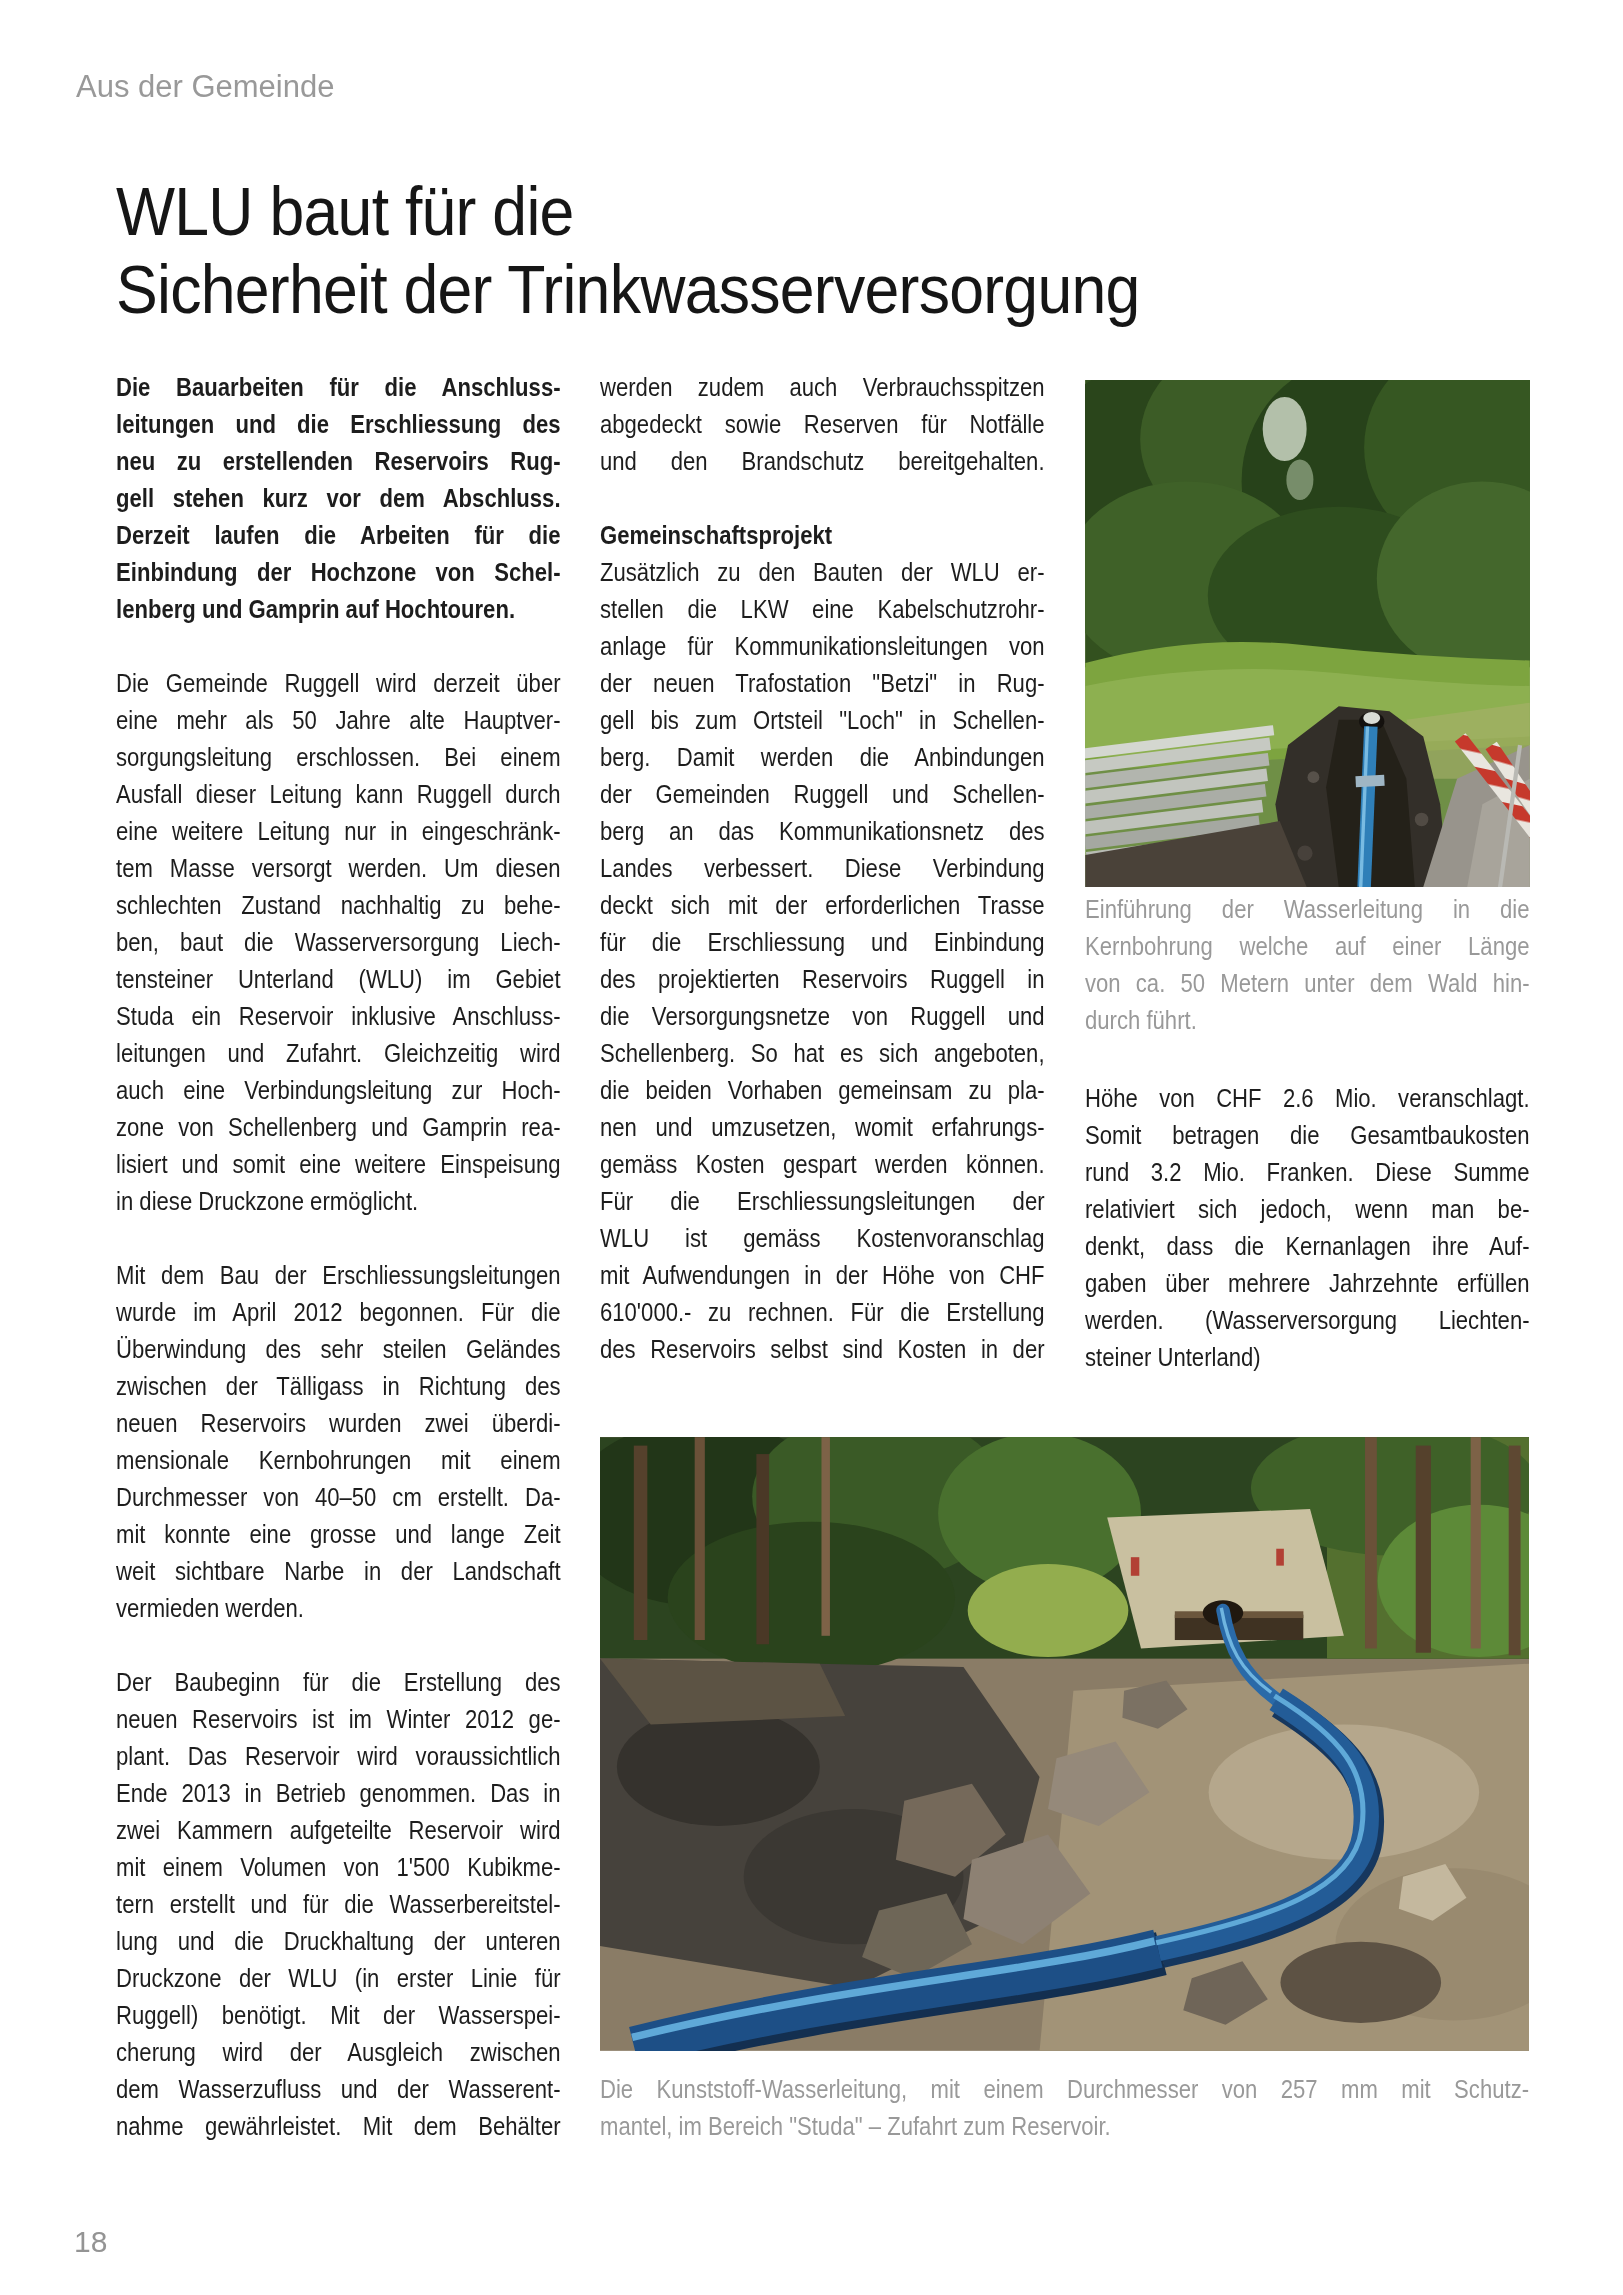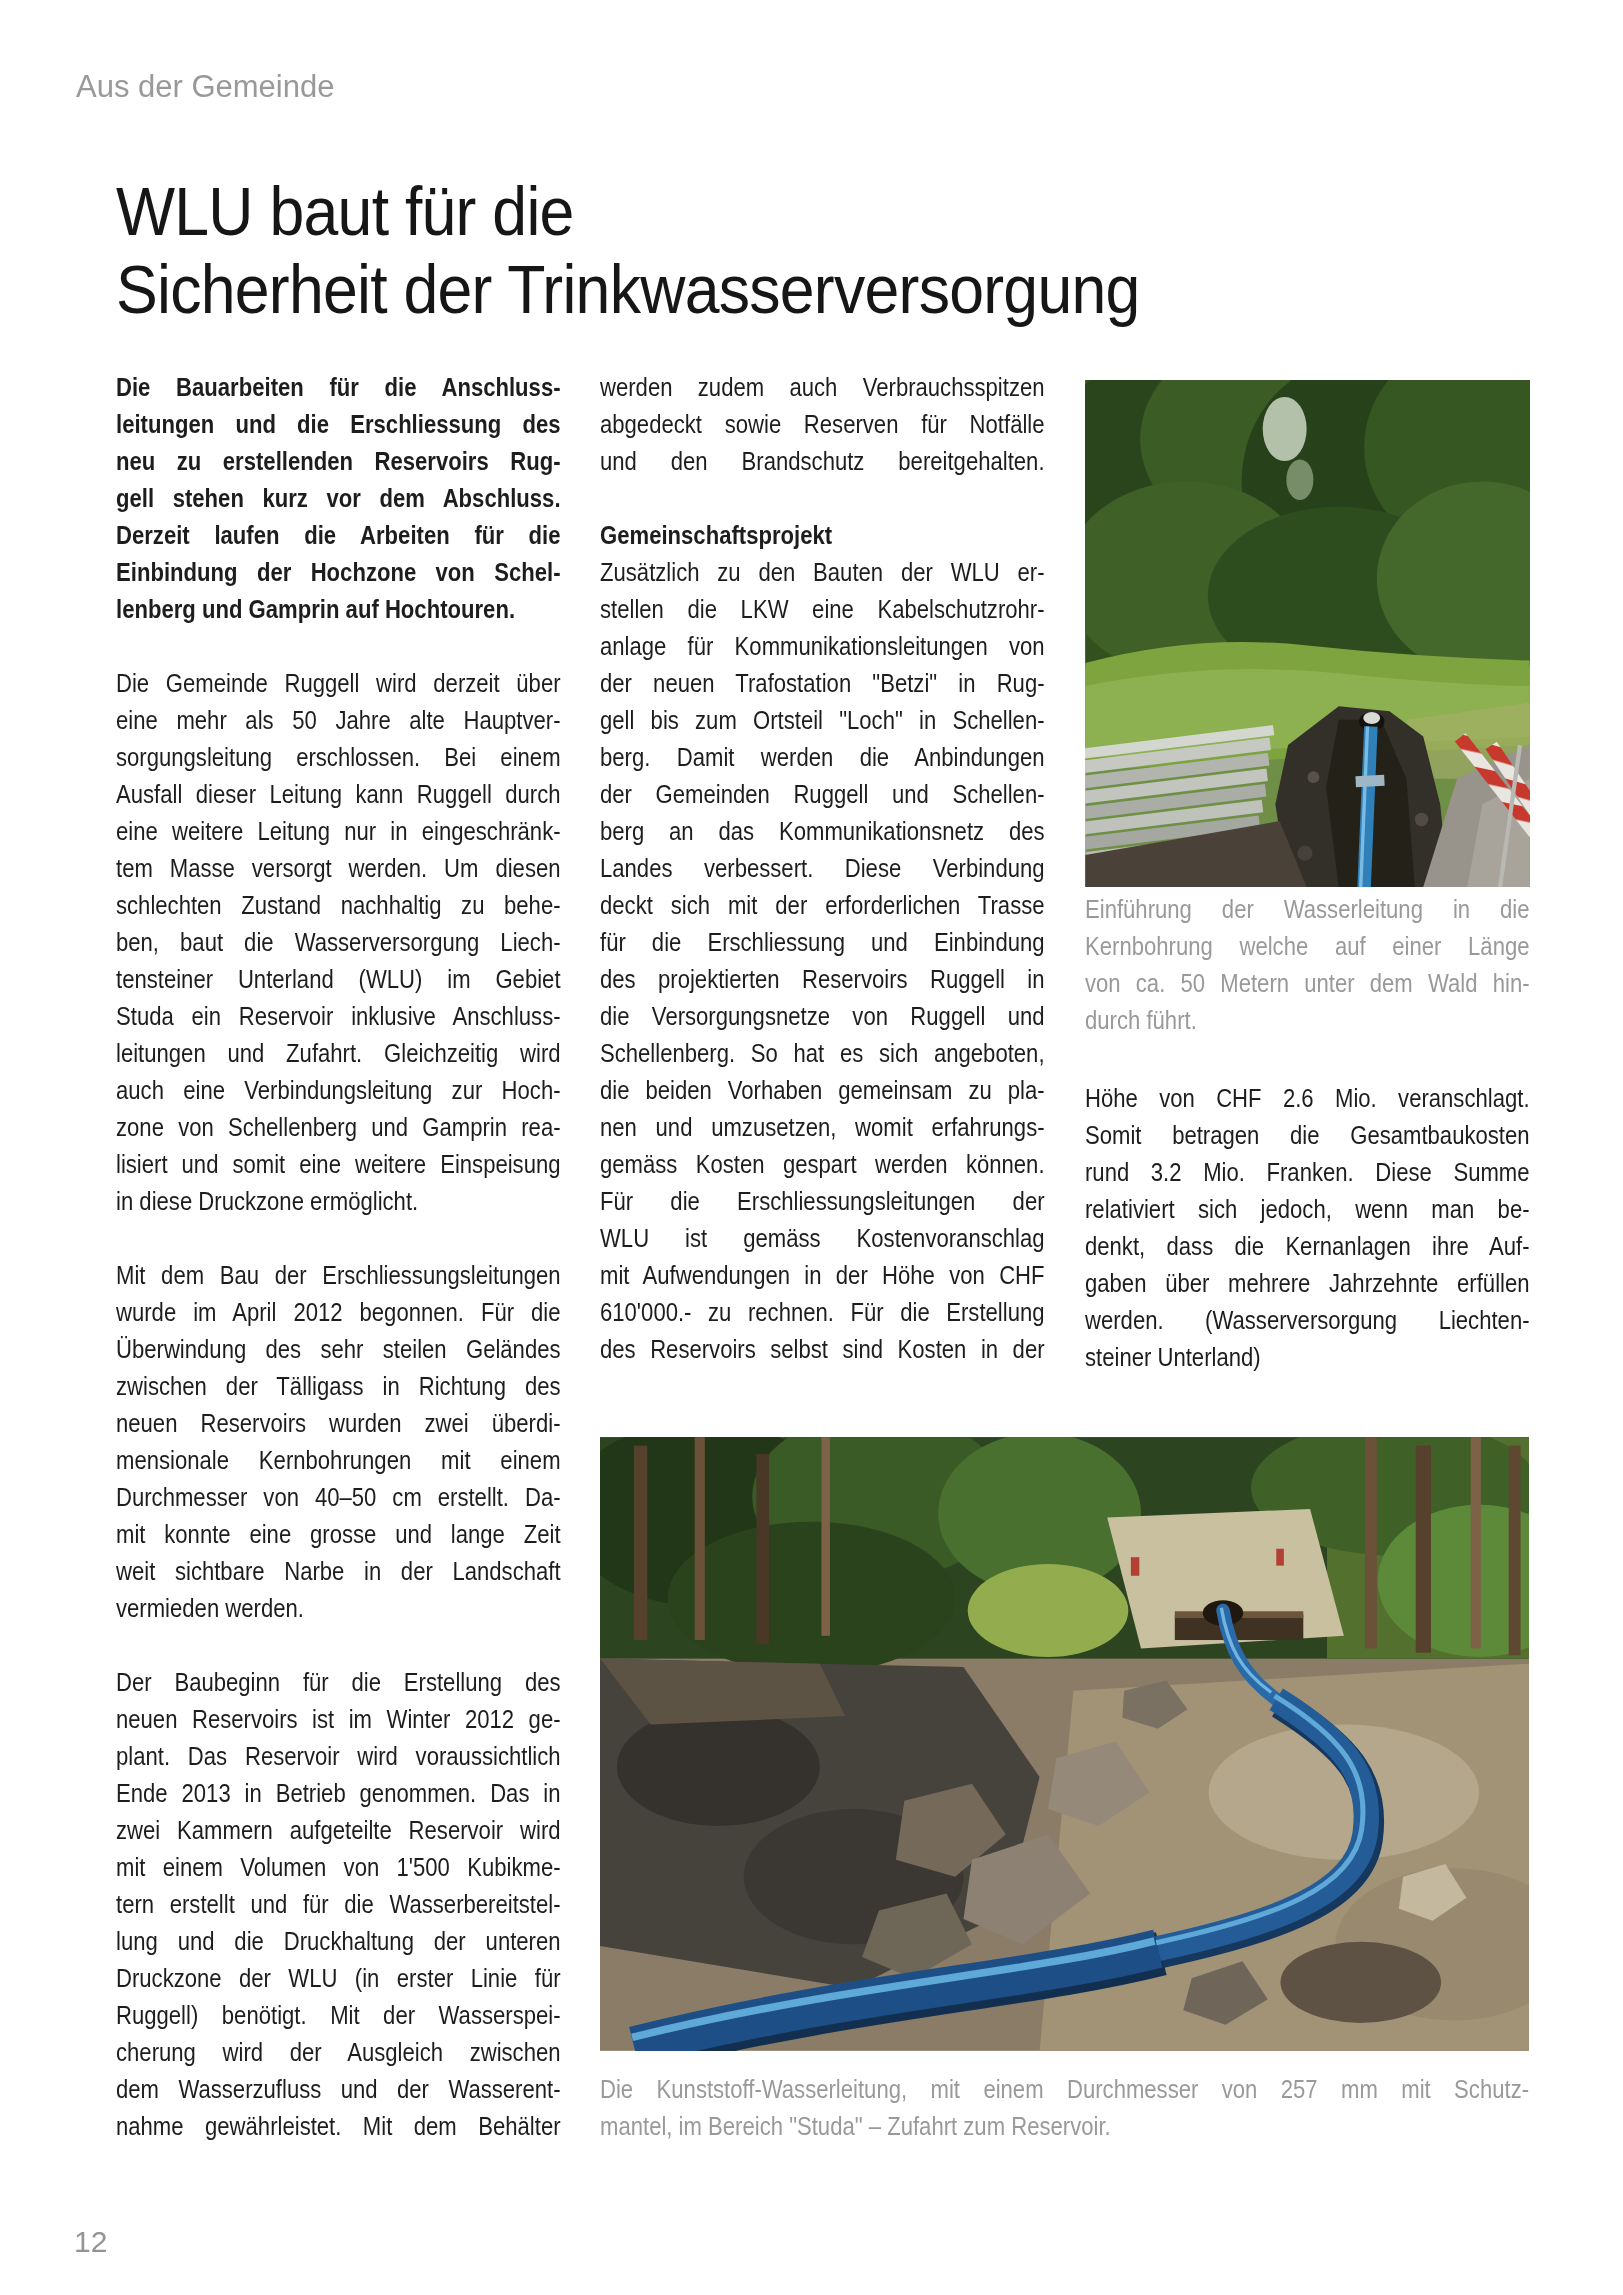--- a/index.html
+++ b/index.html
@@ -265,7 +265,7 @@
       <div class="line">mantel, im Bereich "Studa" – Zufahrt zum Reservoir.</div>
     </div>
 
-  <div class="page-number">12</div>
+  <div class="page-number">18</div>
 
 </div>
 

